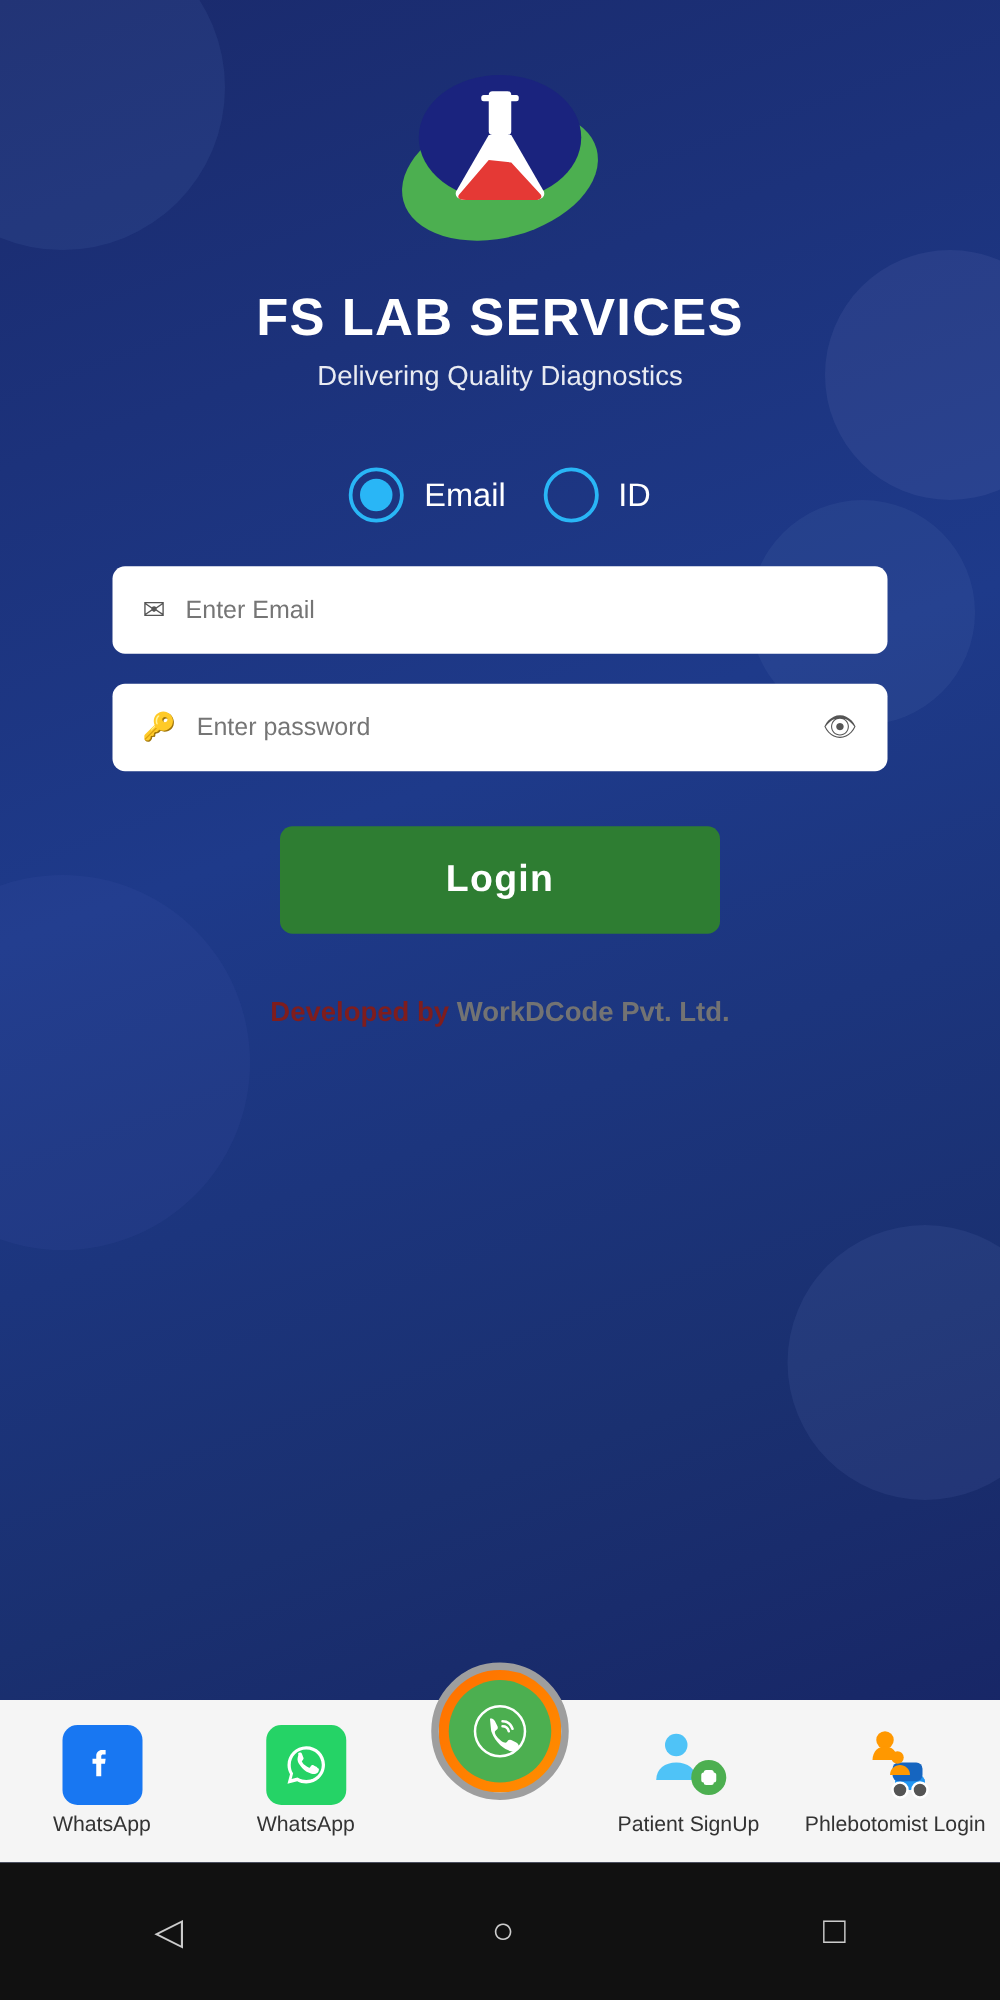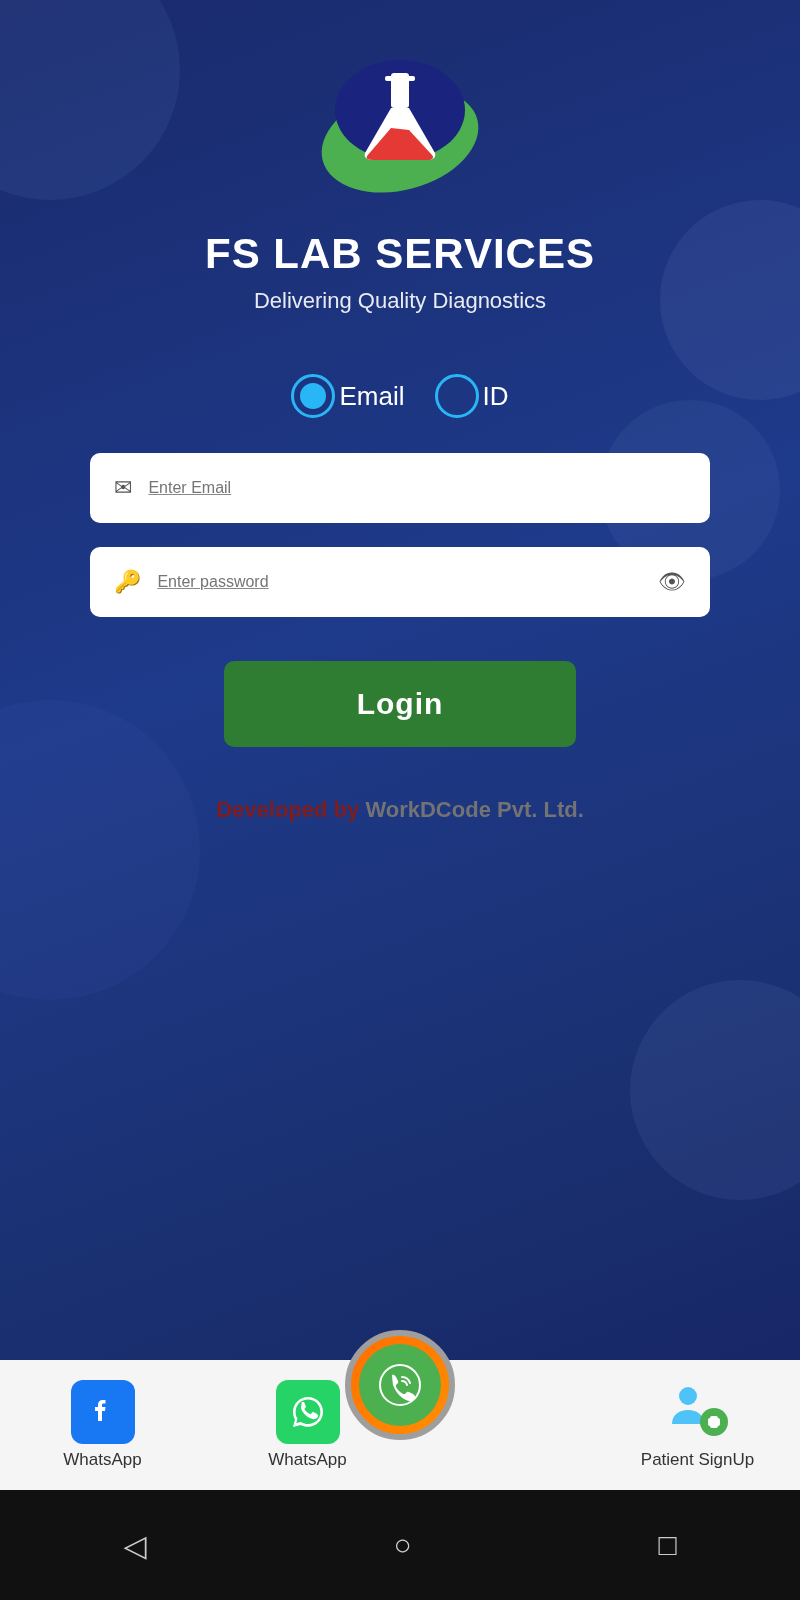--- a/index.html
+++ b/index.html
@@ -98,7 +98,7 @@
     .radio-option {
       display: flex;
       align-items: center;
-      gap: 4px;
+      gap: 16px;
       cursor: pointer;
     }
     .radio-circle {

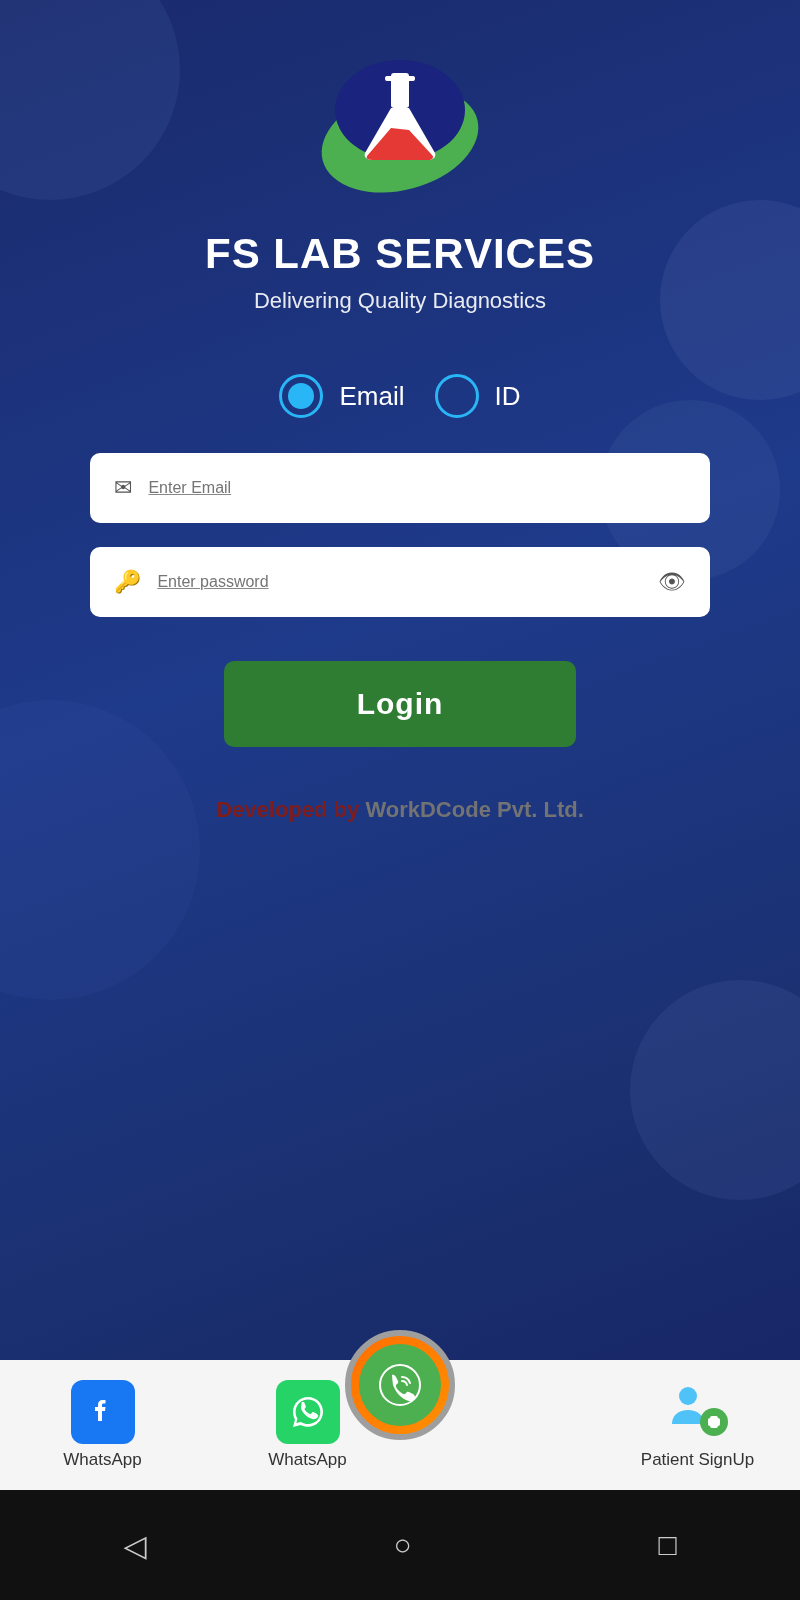--- a/index.html
+++ b/index.html
@@ -145,11 +145,10 @@
     .input-field input {
       border: none;
       outline: none;
-      font-size: 16px;
+      font-size: 20px;
       color: #888;
       flex: 1;
       background: transparent;
-      text-decoration: underline;
     }
     .eye-icon {
       font-size: 22px;

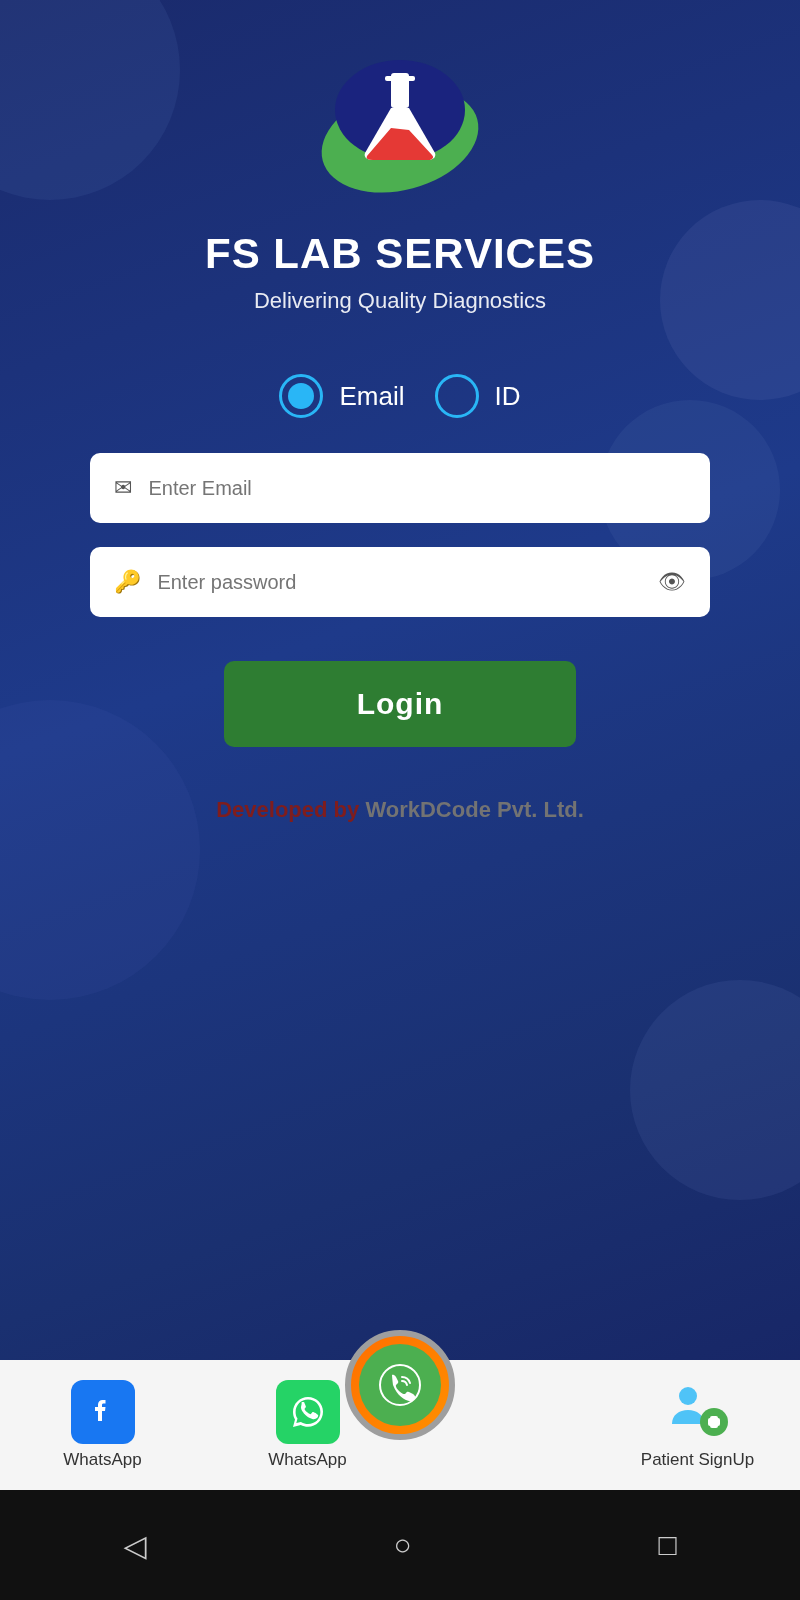--- a/index.html
+++ b/index.html
@@ -384,6 +384,22 @@
     <span class="nav-item-label">Patient SignUp</span>
   </div>
 
+  <div class="nav-item">
+    <svg class="phlebotomist-icon" viewBox="0 0 64 64" xmlns="http://www.w3.org/2000/svg">
+
+      <circle cx="24" cy="12" r="7" fill="#ff9800"></circle>
+      <path d="M14 28c0-7 5-11 10-11s10 4 10 11" fill="#ff9800"></path>
+
+      <ellipse cx="44" cy="45" rx="12" ry="7" fill="#2196f3"></ellipse>
+      <circle cx="36" cy="52" r="6" fill="#555" stroke="white" stroke-width="2"></circle>
+      <circle cx="52" cy="52" r="6" fill="#555" stroke="white" stroke-width="2"></circle>
+      <rect x="30" y="30" width="24" height="15" rx="5" fill="#1565c0"></rect>
+
+      <circle cx="34" cy="26" r="5" fill="#ff9800"></circle>
+      <path d="M28 40c0-5 4-8 8-8s8 3 8 8" fill="#ff9800"></path>
+    </svg>
+    <span class="nav-item-label">Phlebotomist Login</span>
+  </div>
 
 </div>
 

